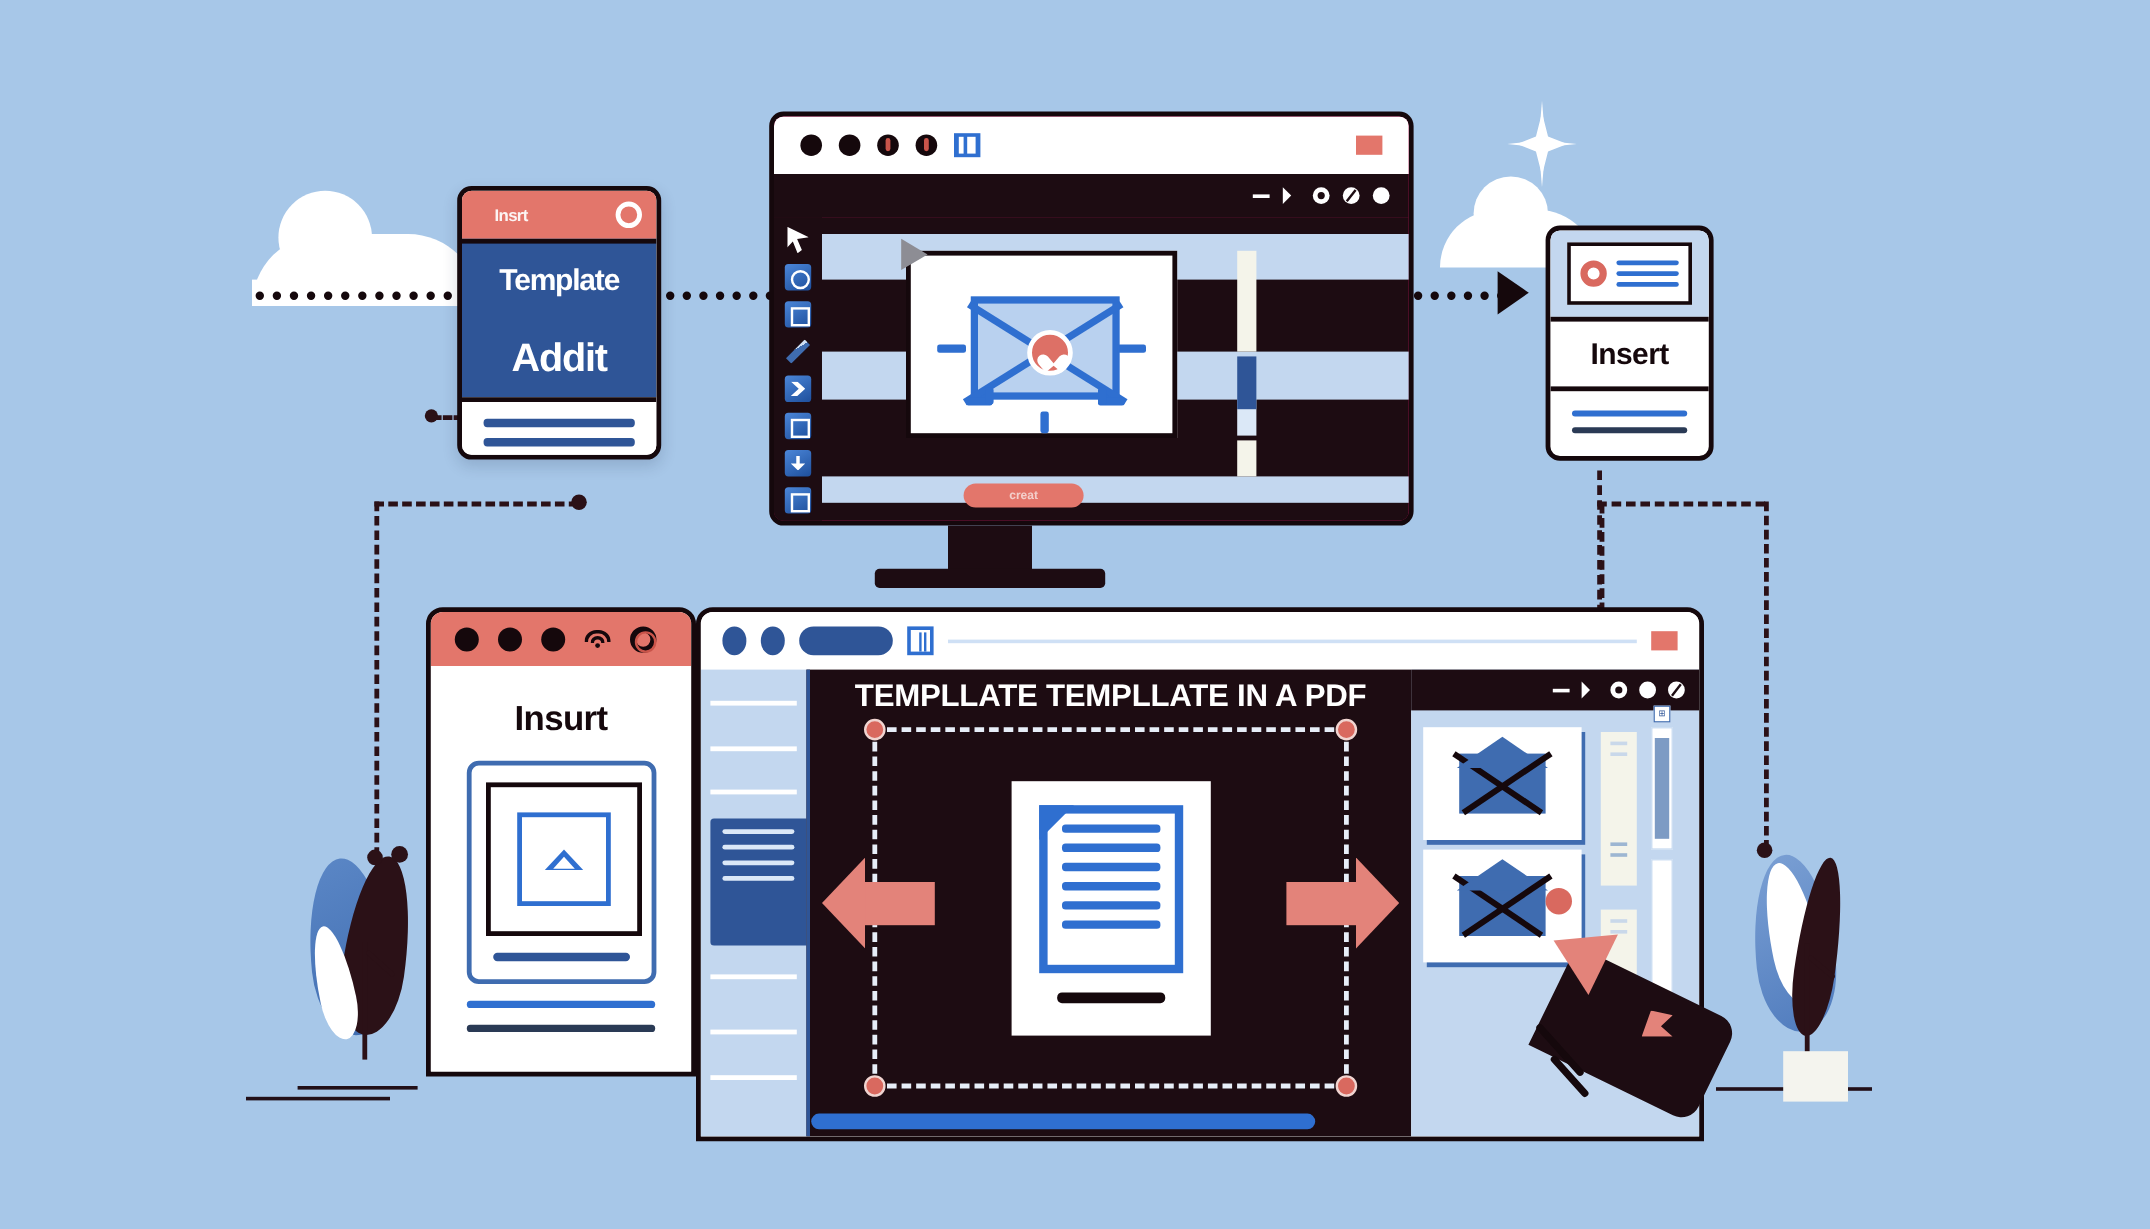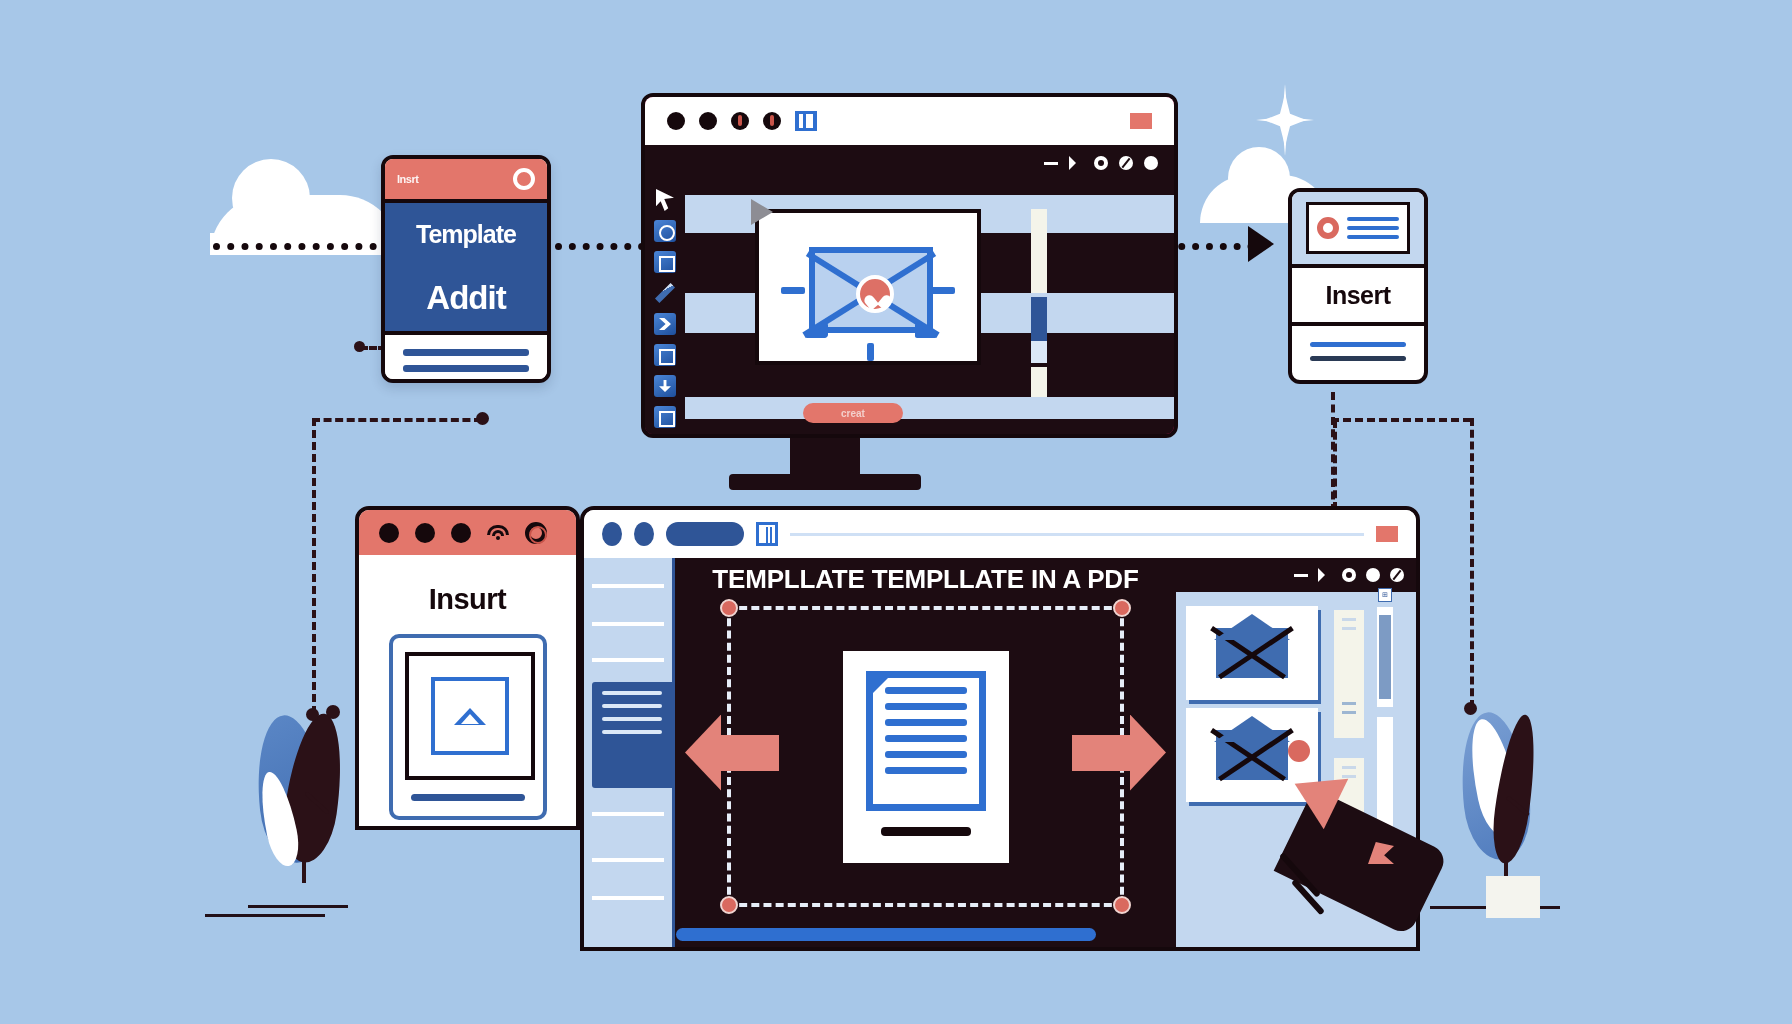--- a/index.html
+++ b/index.html
@@ -60,7 +60,7 @@
       box-shadow:0 5px 12px rgba(20,30,60,.16); }
   #card-left .cl-top { height:40px; background:#e3766b; display:flex; align-items:center;
       justify-content:space-between; padding:0 12px; }
-  #card-left .cl-top-label { color:#fff; font-size:11px; font-weight:700; letter-spacing:-.5px; opacity:.92; }
+  #card-left .cl-top-label { color:#fff; font-size:14px; font-weight:700; letter-spacing:-.5px; opacity:.92;margin-left:15px; }
   #card-left .donut-w { width:22px; height:22px; border:4px solid #fff; border-radius:50%; }
   #card-left .cl-band { height:66px; background:#2f5597; display:flex; align-items:center; justify-content:center; }
   #card-left .cl-band.b2 { border-top:4px solid #15080c; }

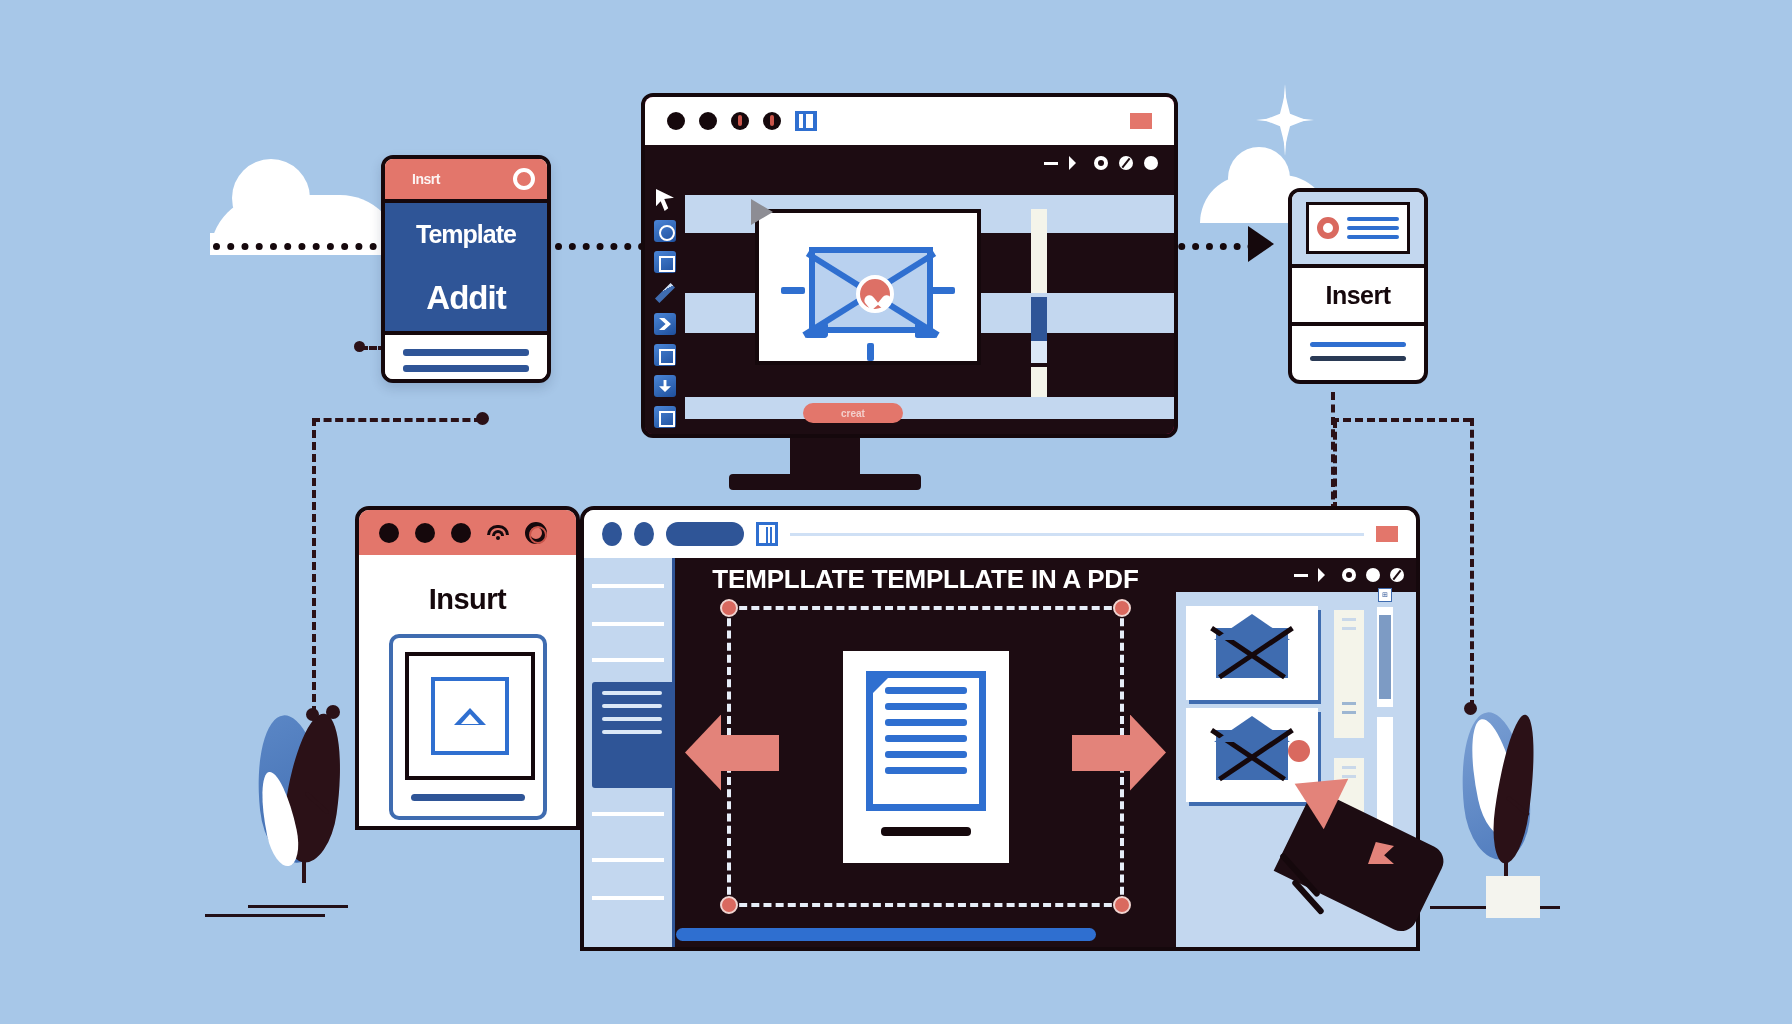--- a/index.html
+++ b/index.html
@@ -166,7 +166,7 @@
       background:#1d0c12; border-radius:4px; }
 
   
-  #winL { position:absolute; left:355px; top:506px; width:225px; height:324px;
+  #winL { position:absolute; left:355px; top:506px; width:225px; height:391px;
       background:#fff; border:4px solid #15080c; border-radius:14px 14px 0 0; overflow:hidden; }
   #winL-bar { height:45px; background:#e3766b; display:flex; align-items:center;
       gap:16px; padding:0 20px; }

